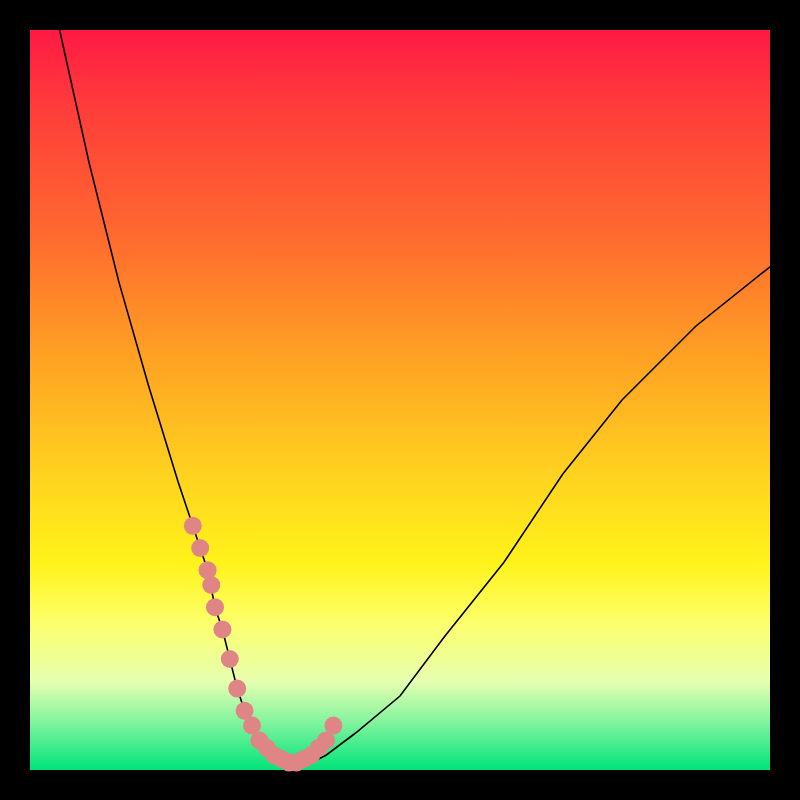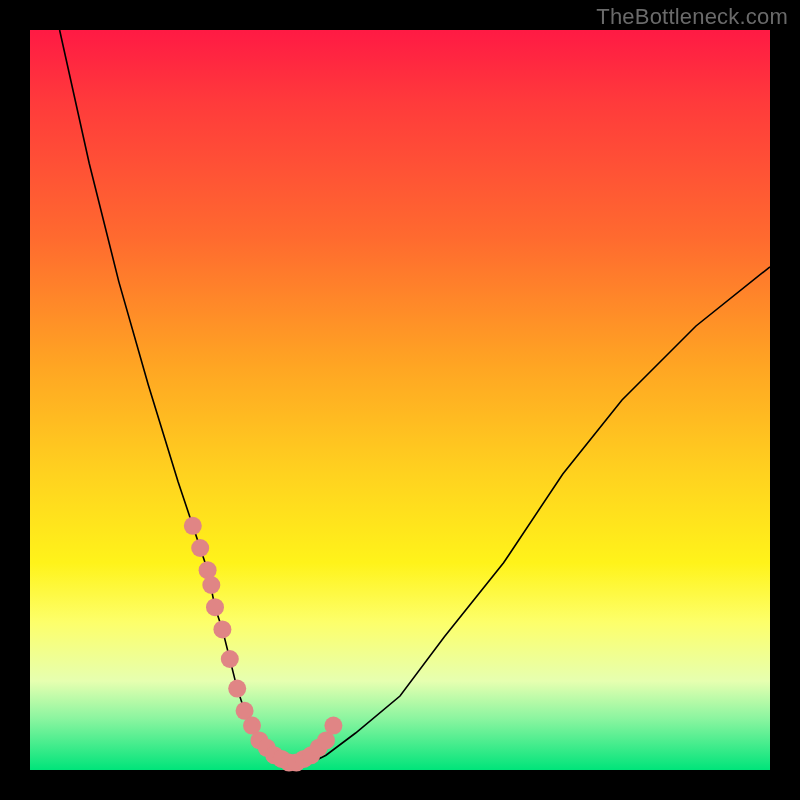--- a/index.html
+++ b/index.html
@@ -97,7 +97,6 @@
     </svg>
 
   </div>
-  <div class="watermark">TheBottleneck.com</div>
 </div>
 
 </body></html>

